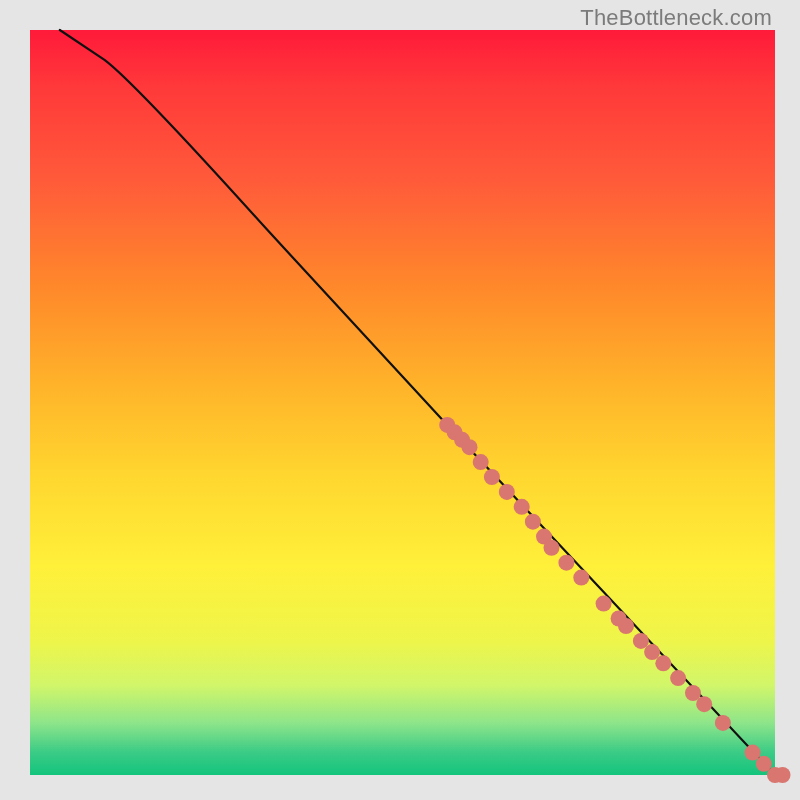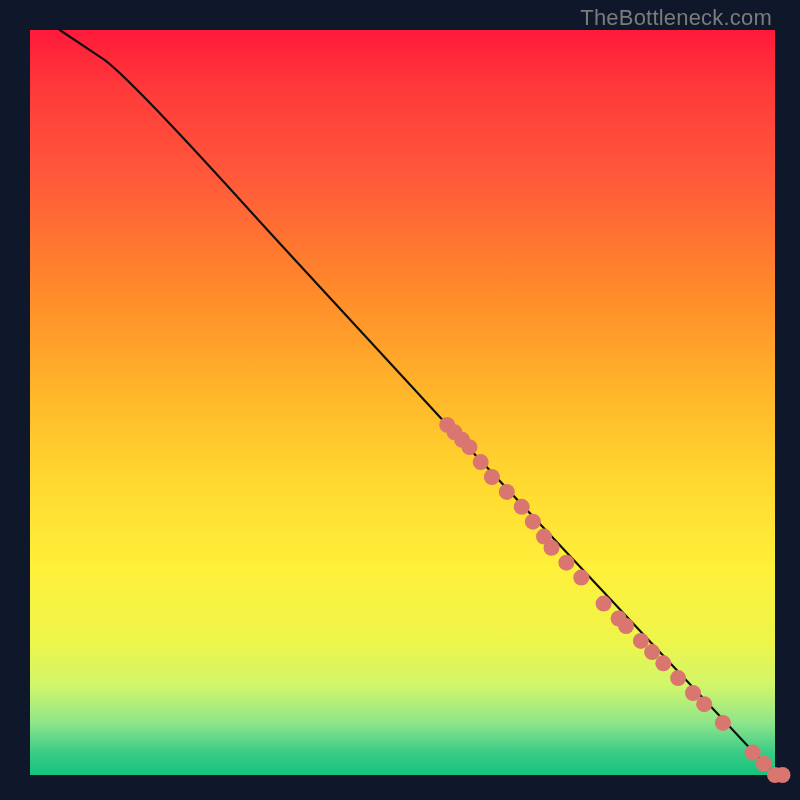--- a/index.html
+++ b/index.html
@@ -15,7 +15,7 @@
     position: relative;
     width: 800px;
     height: 800px;
-    background: #0f172a;
+    background: #e5e5e5;
   }
   .plot {
     position: absolute;

